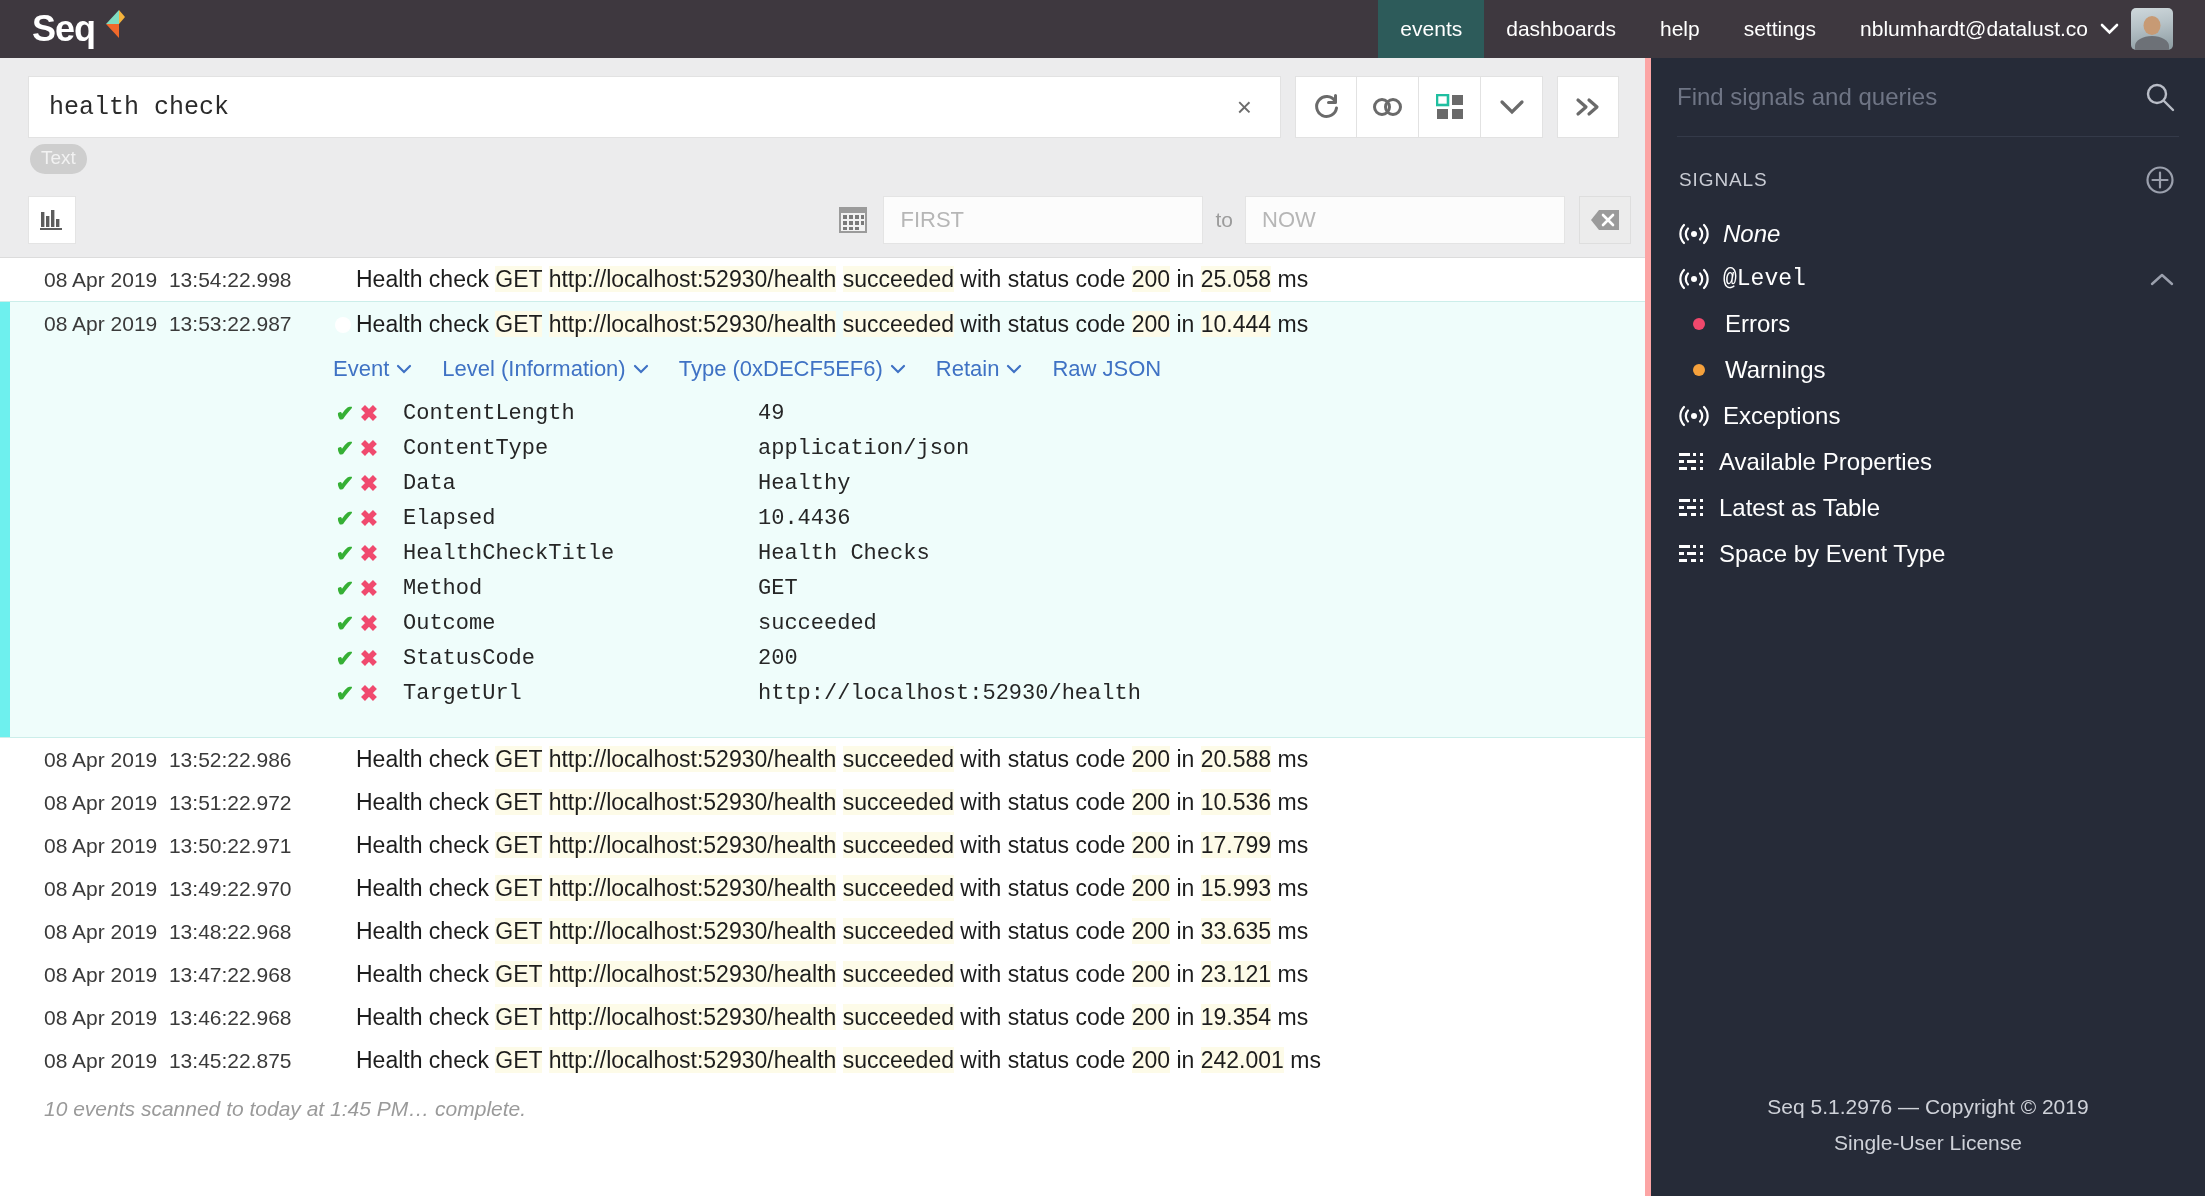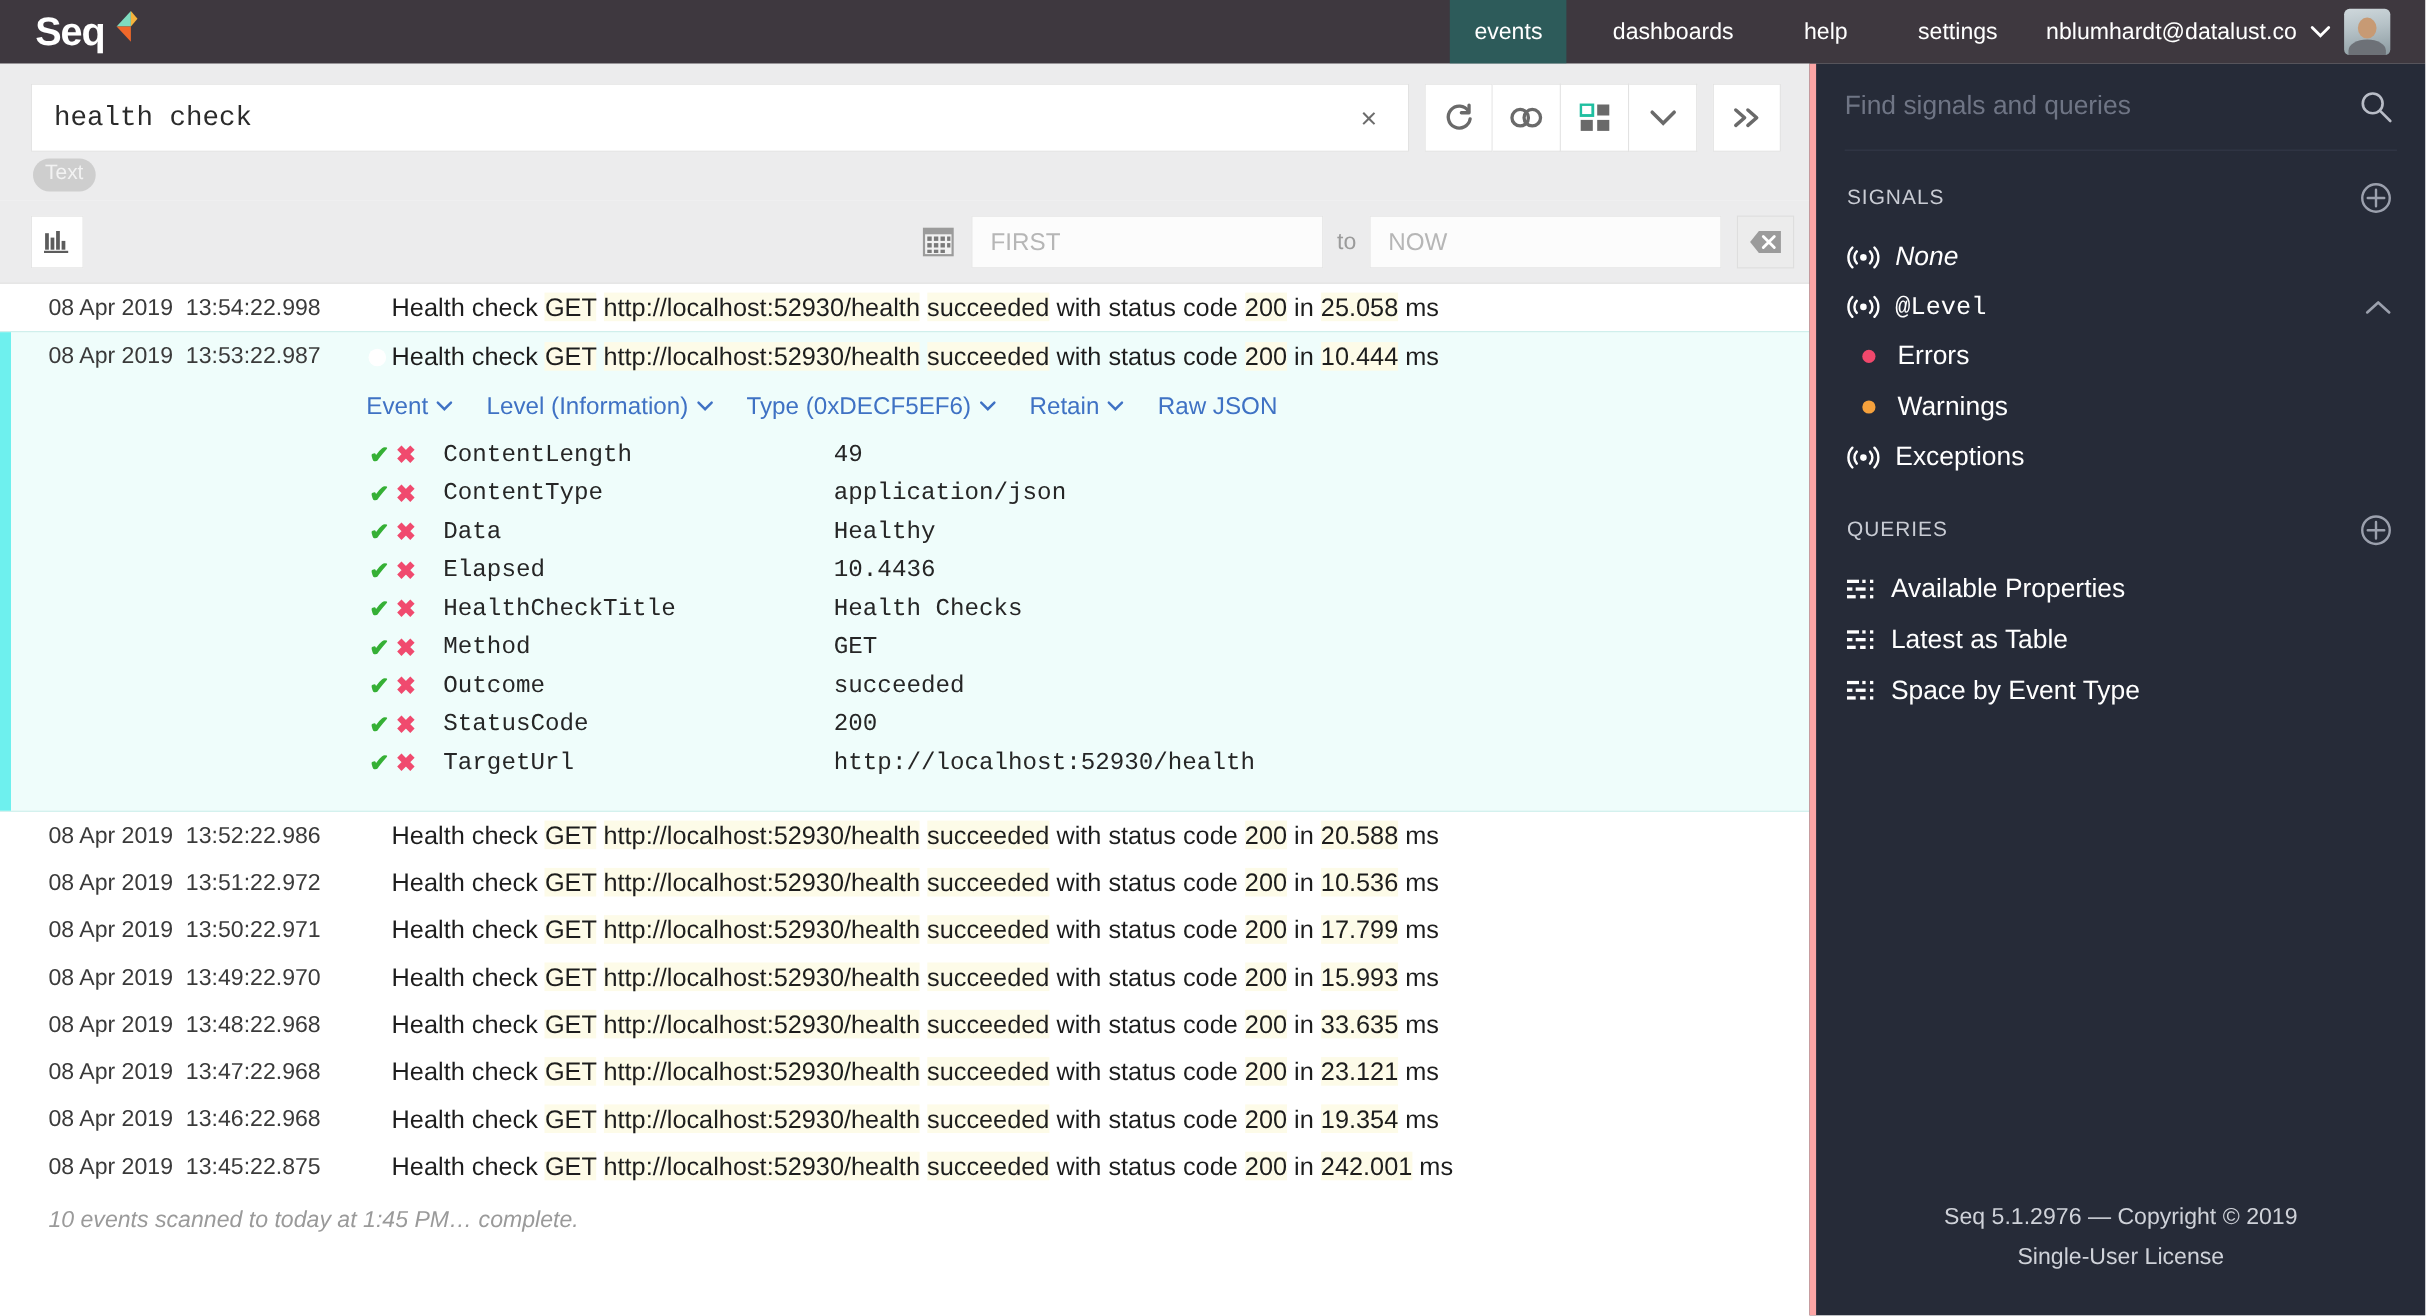--- a/index.html
+++ b/index.html
@@ -32,7 +32,7 @@
   .topnav { margin-left: auto; display: flex; align-items: stretch; }
   .navitem {
     display: flex; align-items: center; padding: 0 22px; color: #ffffff;
-    font-size: 21px; height: 58px; margin-left: 20px;
+    font-size: 21px; height: 58px;
   }
   .navitem.active { background: #2d5b5a; }
   .navuser { display: flex; align-items: center; padding: 0 18px 0 22px; color: #fff; font-size: 21px; gap: 12px; }

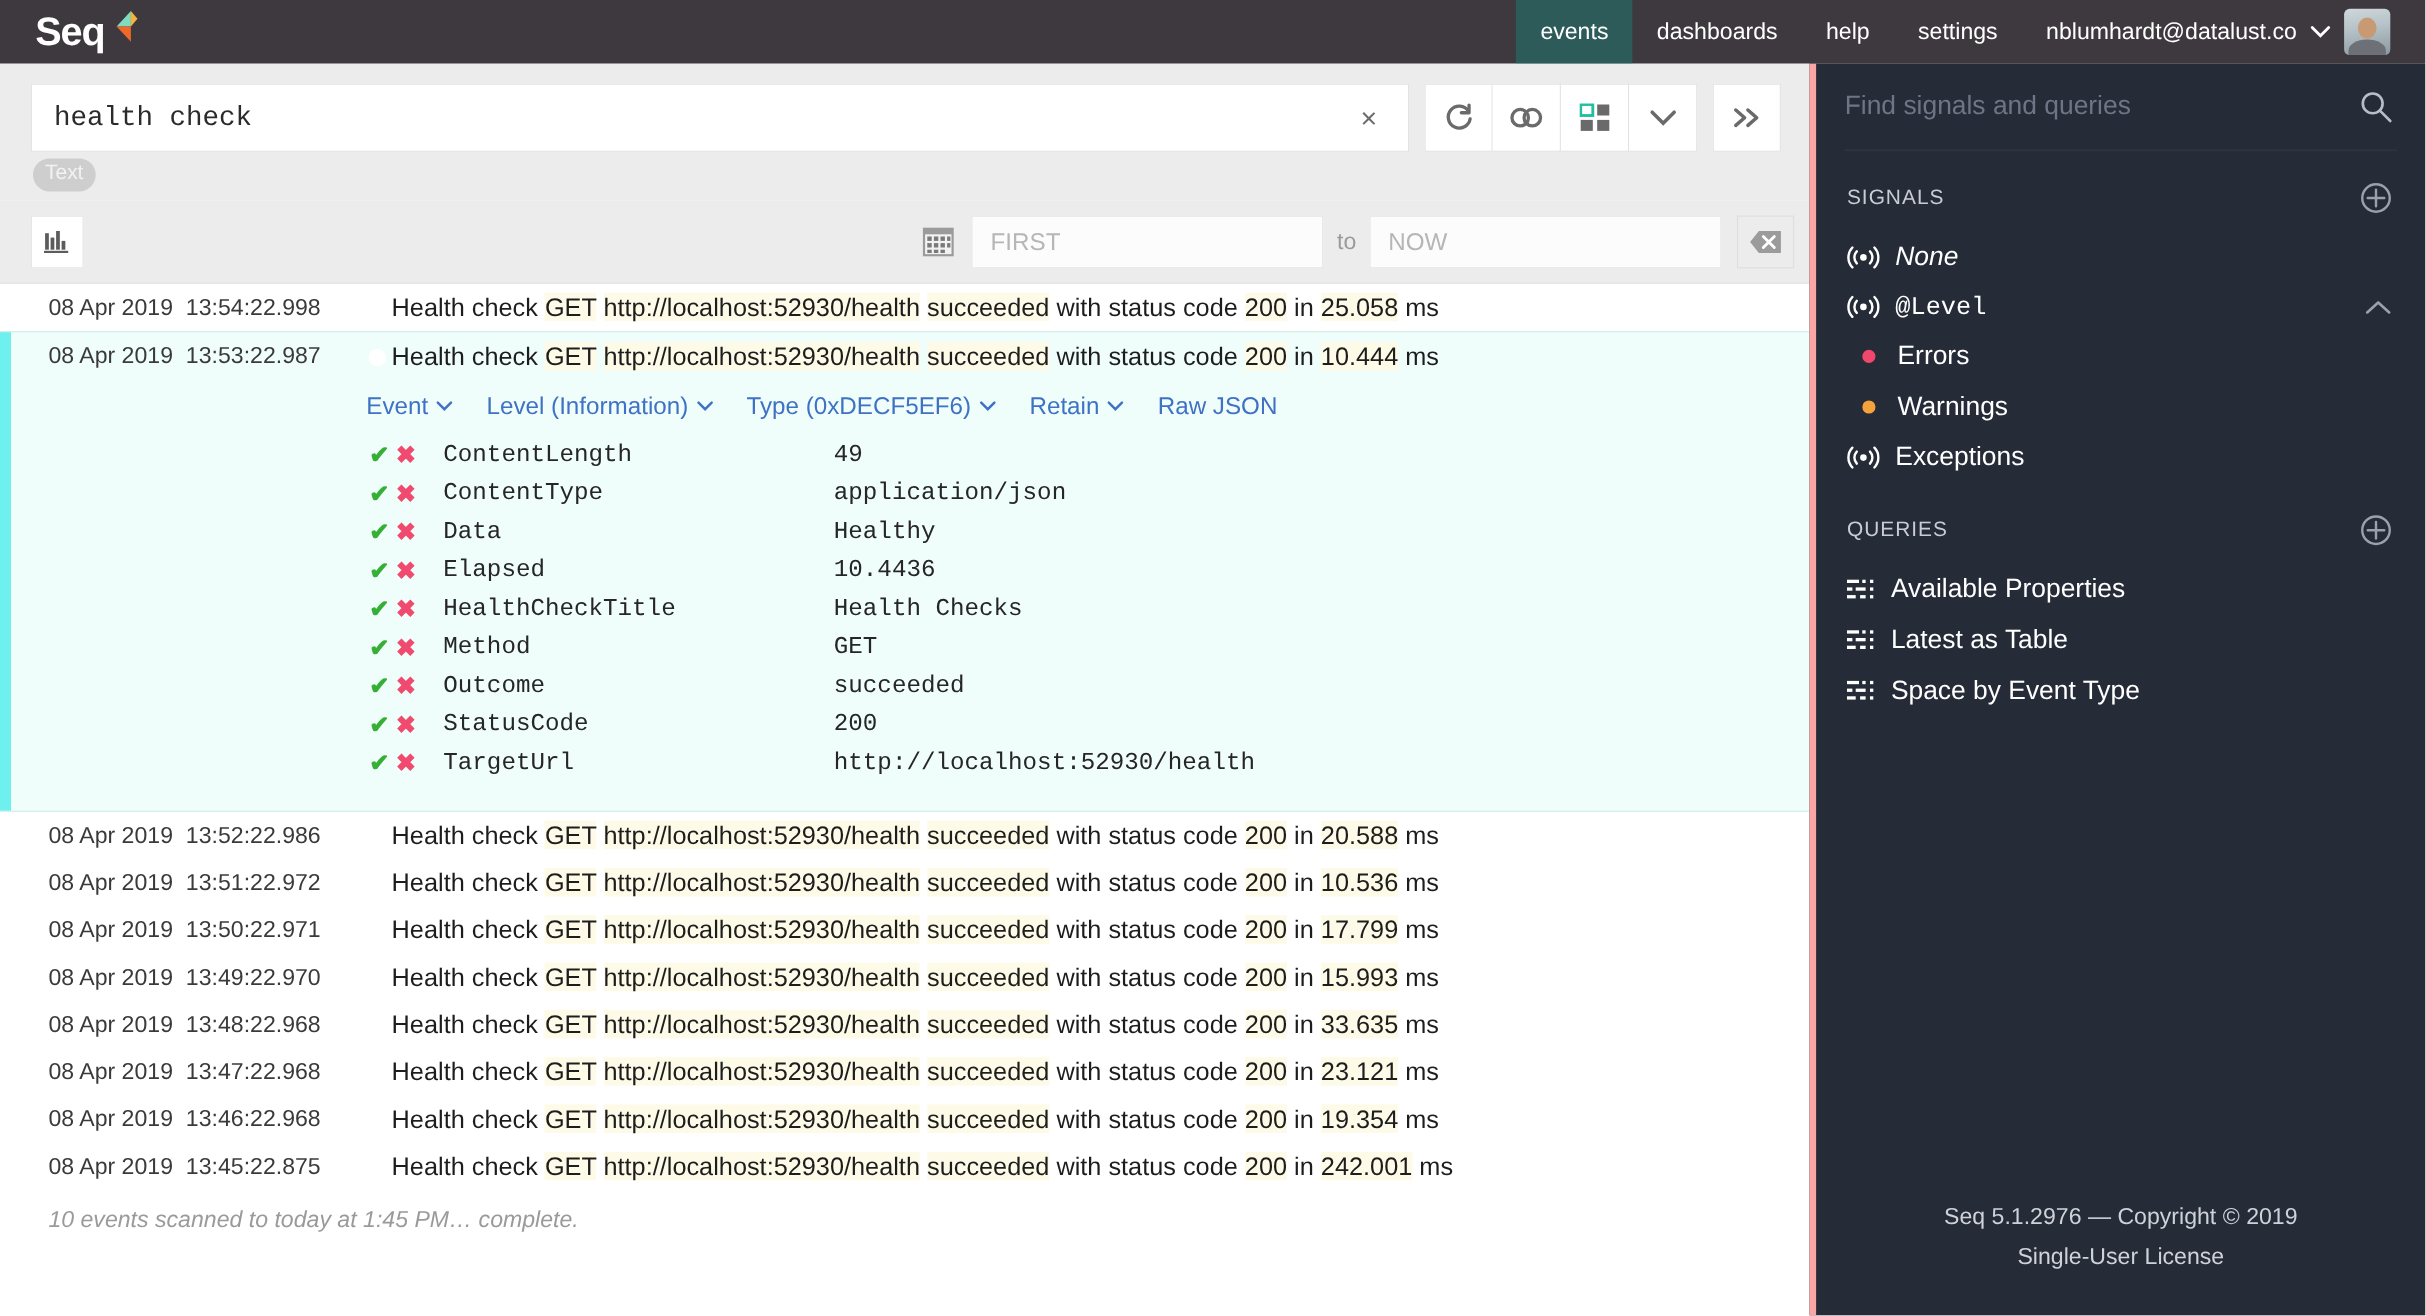--- a/index.html
+++ b/index.html
@@ -529,15 +529,6 @@
         <span>Exceptions</span>
       </div>
 
-      <div class="sechead">
-        <span class="sechead-lbl">QUERIES</span>
-        <span>
-          <svg width="30" height="30" viewBox="0 0 30 30">
-            <circle cx="15" cy="15" r="12.5" stroke="#9ba0ad" stroke-width="2.2" fill="none"></circle>
-            <path d="M15 7.5 V22.5 M7.5 15 H22.5" stroke="#9ba0ad" stroke-width="2.2" stroke-linecap="round"></path>
-          </svg>
-        </span>
-      </div>
 
       <div class="sitem">
         <span>

